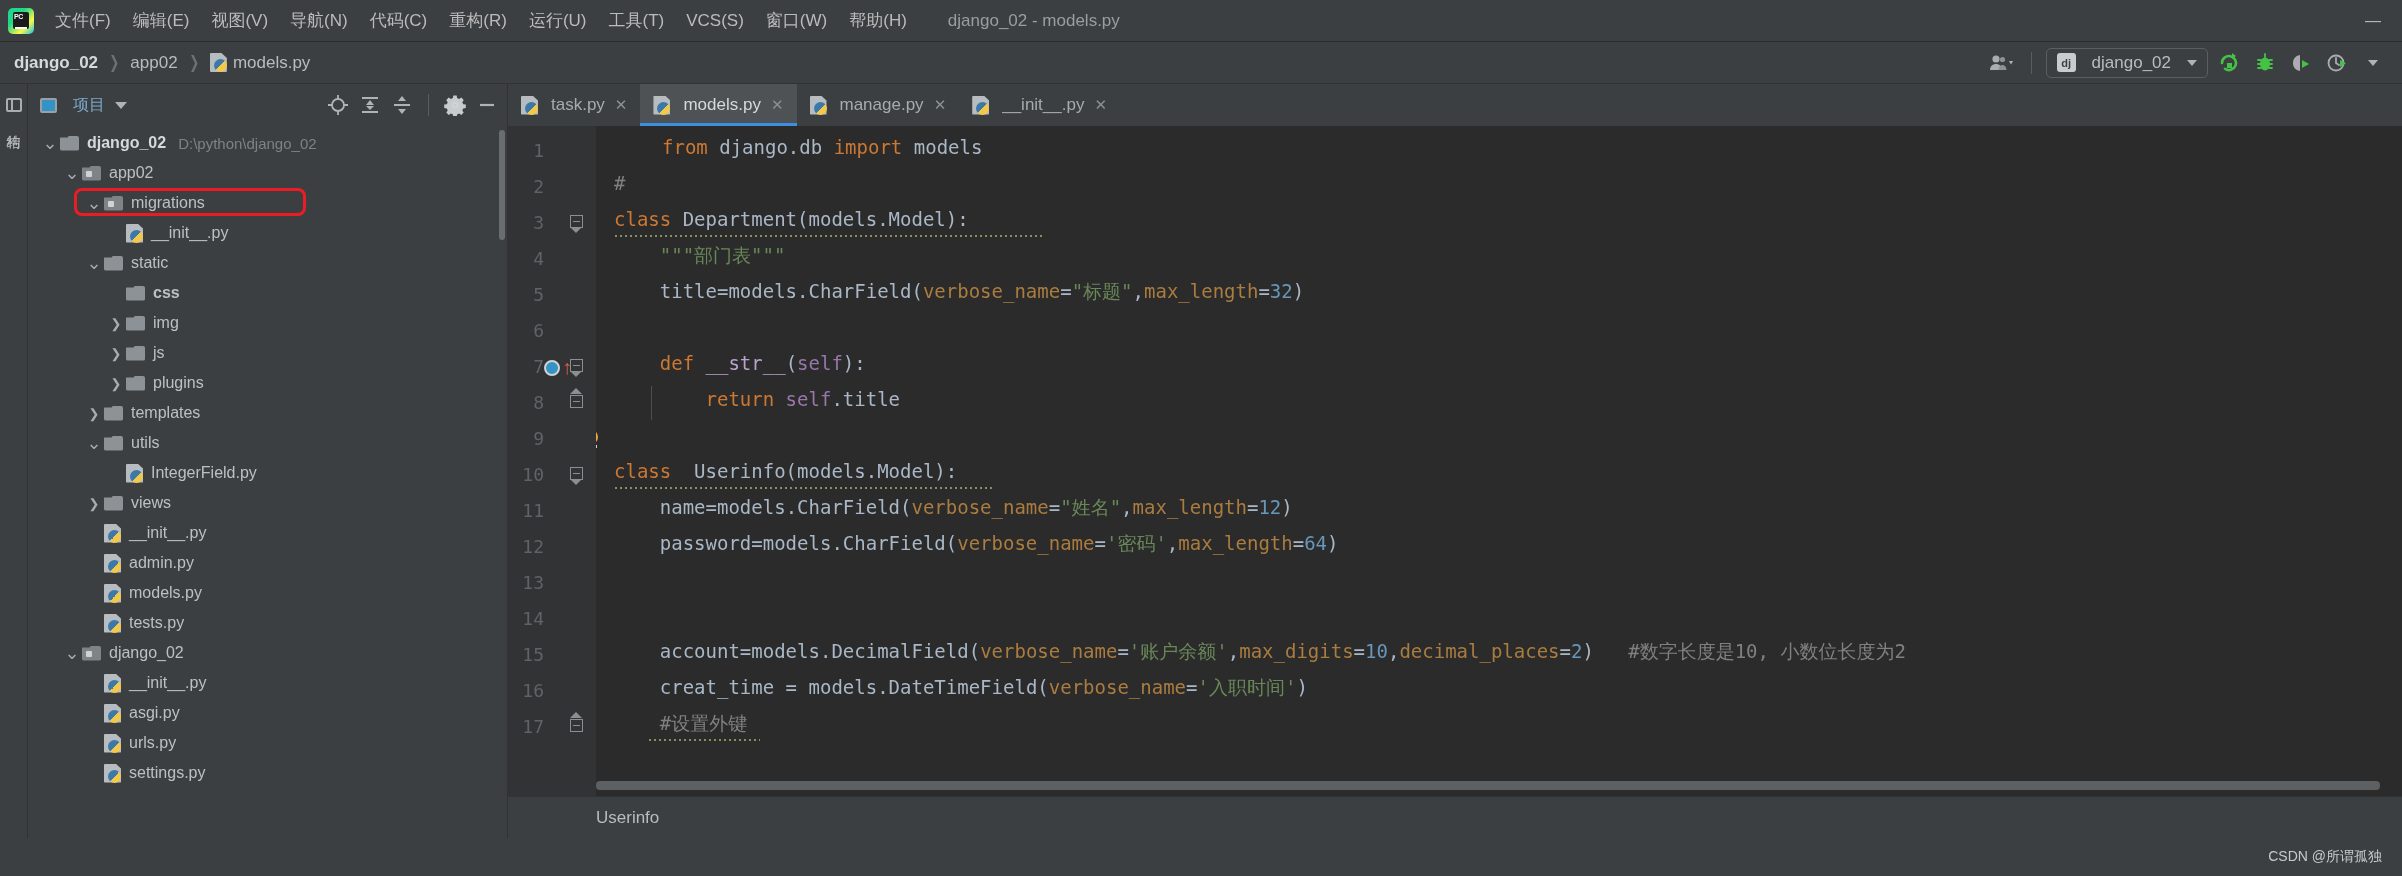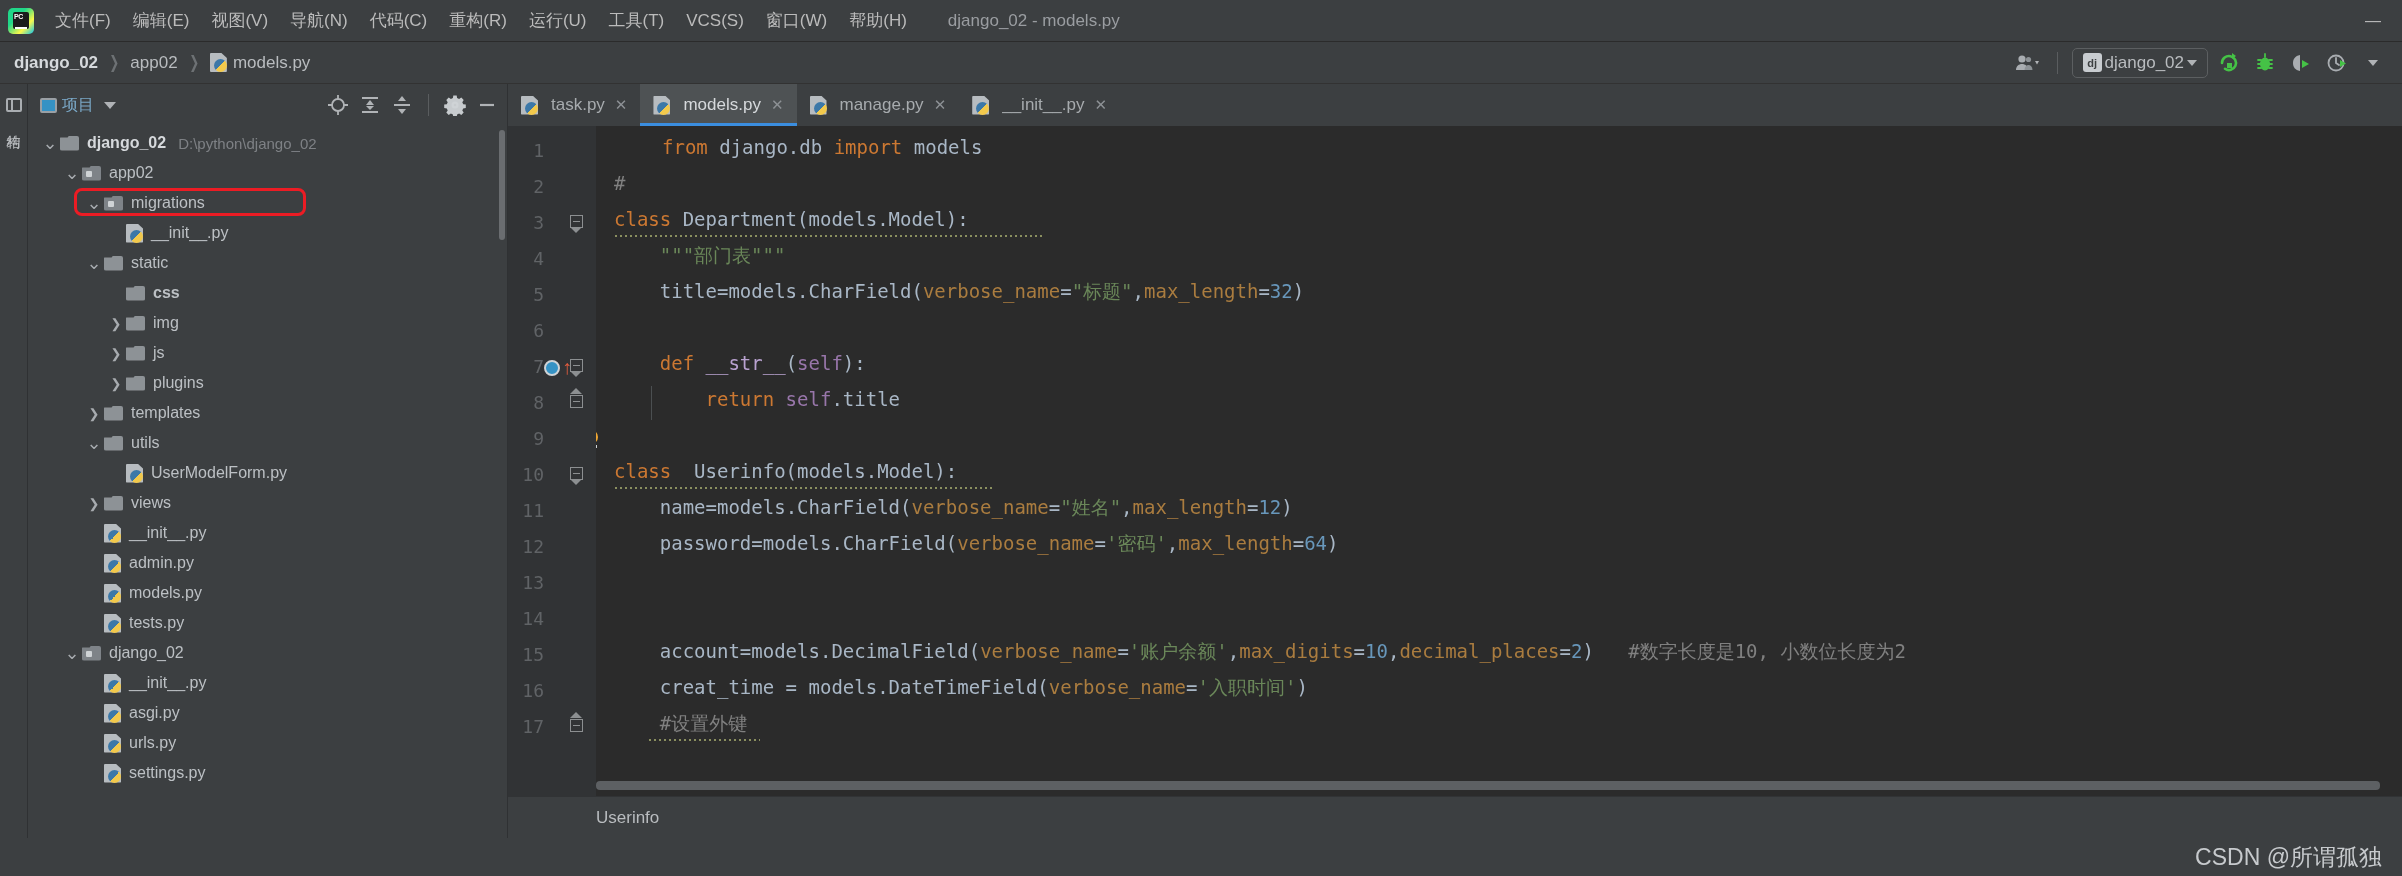--- a/index.html
+++ b/index.html
@@ -53,7 +53,7 @@
   .icon-btn { width:30px; height:30px; display:flex; align-items:center; justify-content:center; cursor:pointer;}
   .vdiv { width:1px; height:22px; background:#5a5d5f; margin:0 8px; }
   .runcfg {
-    display:flex; align-items:center; gap:3px; border:1px solid #5c5f61; border-radius:5px;
+    display:flex; align-items:center; gap:16px; border:1px solid #5c5f61; border-radius:5px;
     height:30px; padding:0 10px; cursor:pointer;
   }
   .runcfg .label { font-size:17px; color:#b9bcbf; }

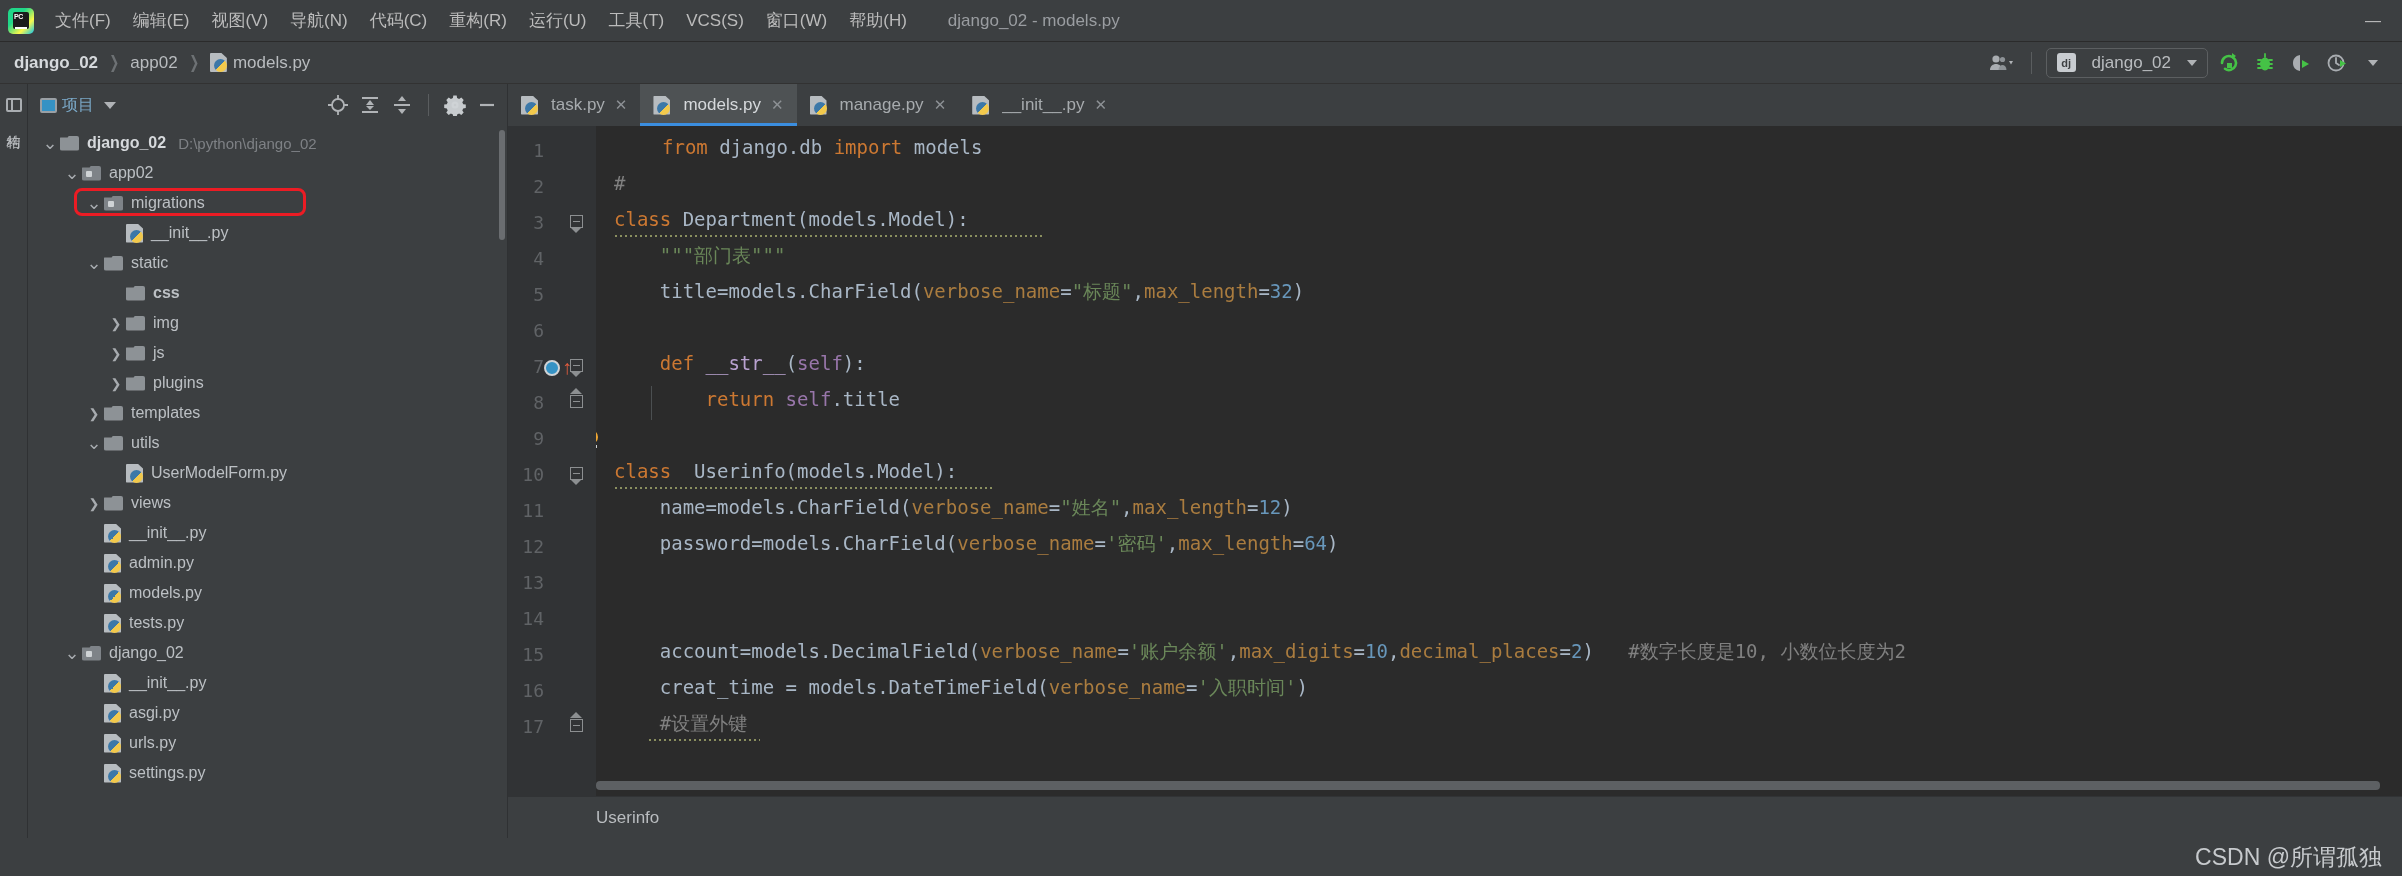--- a/index.html
+++ b/index.html
@@ -73,7 +73,7 @@
   
   .projpanel { width:480px; background:#3c3f41; display:flex; flex-direction:column; border-right:1px solid #2f3133; flex:0 0 480px;}
   .proj-header { height:42px; display:flex; align-items:center; padding:0 6px 0 12px; }
-  .proj-header .ttl { font-size:16px; color:#7aa8c7; margin-left:5px; }
+  .proj-header .ttl { font-size:16px; color:#7aa8c7; margin-left:16px; }
   .proj-sq { width:17px;height:15px;border:2px solid #9aa0a5;border-radius:2px;background:#3592c4;}
   .mini-caret { width:0;height:0;border-left:6px solid transparent;border-right:6px solid transparent;border-top:7px solid #b0b3b6; margin-left:10px;}
   .proj-tools { margin-left:auto; display:flex; align-items:center; gap:4px; }

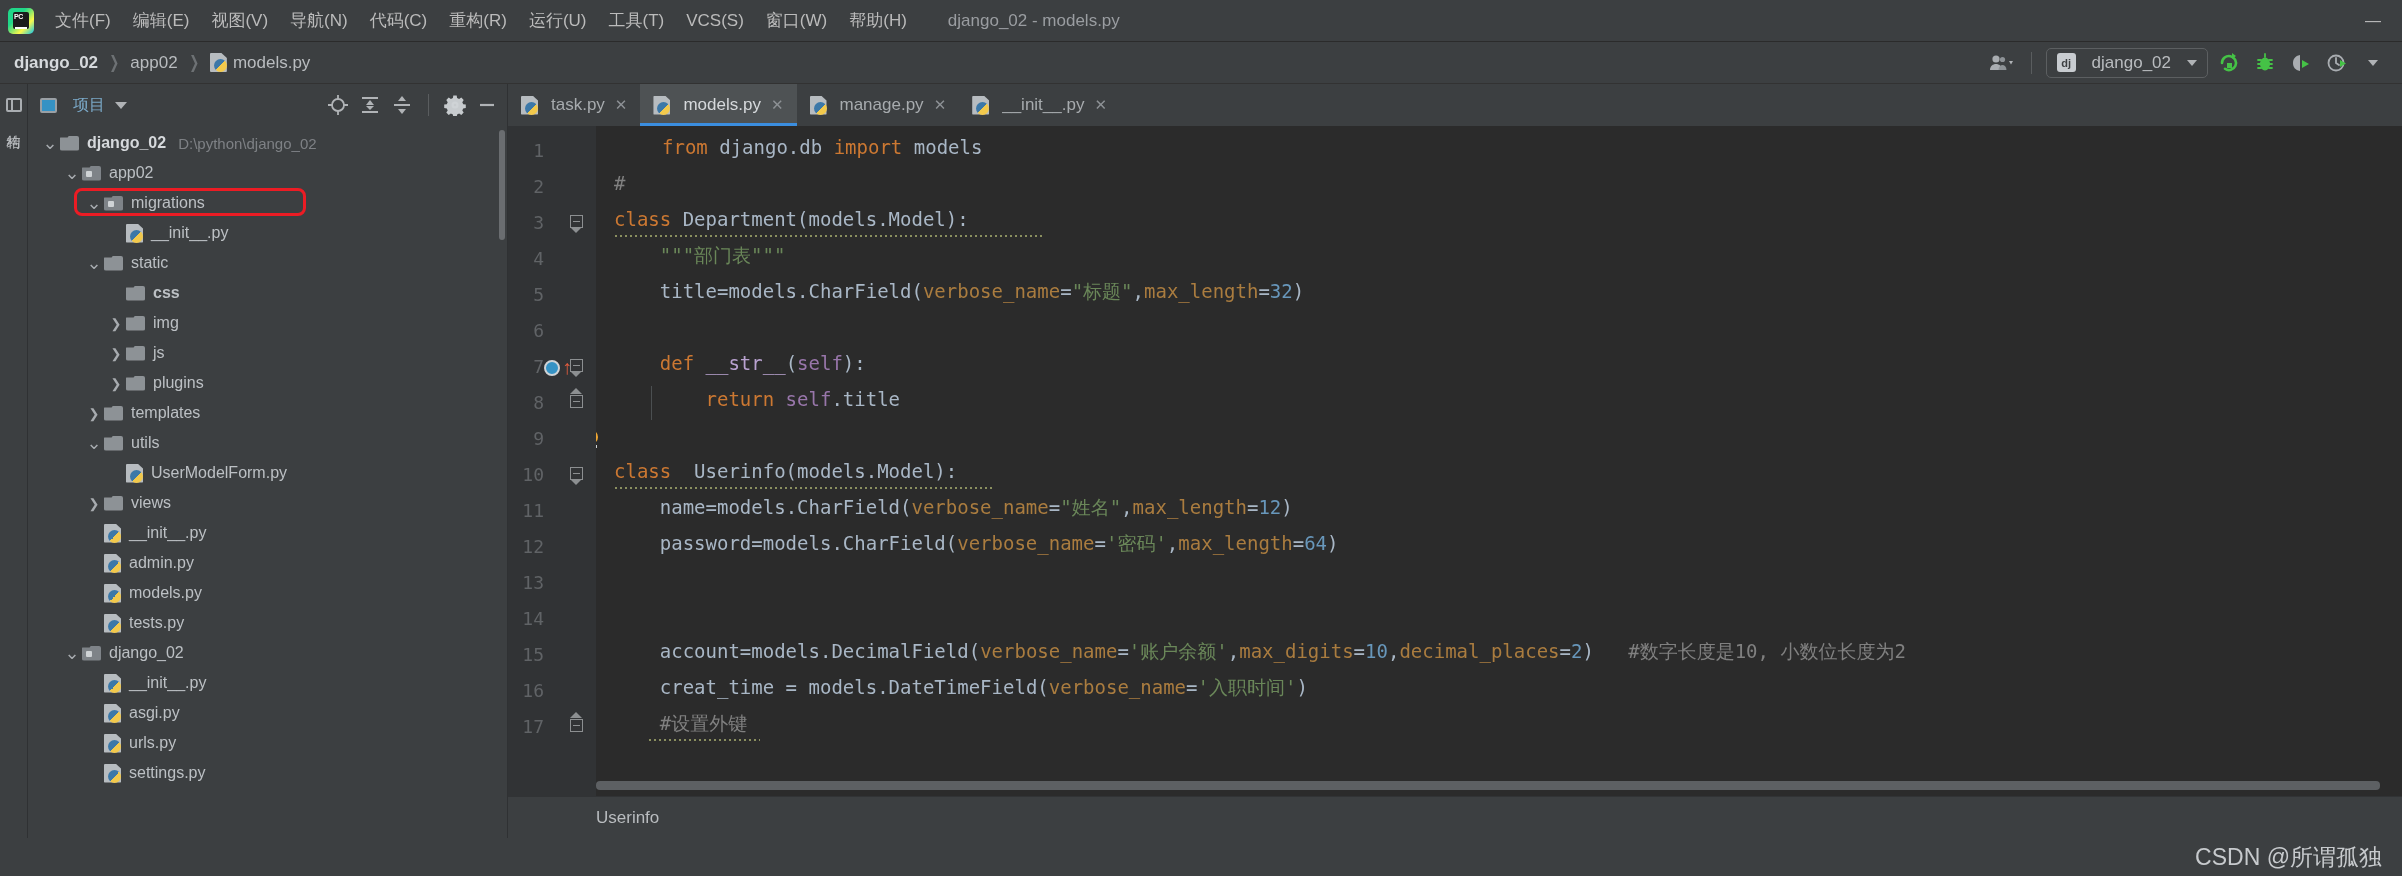--- a/index.html
+++ b/index.html
@@ -367,7 +367,7 @@
             <span class="pg"></span>
             <span class="pyb"></span>
           </span>
-          <span class="nm">UserModelForm.py</span>
+          <span class="nm">IntegerField.py</span>
         </div>
         <div class="row" style="padding-left: 56px;">
           <span class="arrow">❯</span>

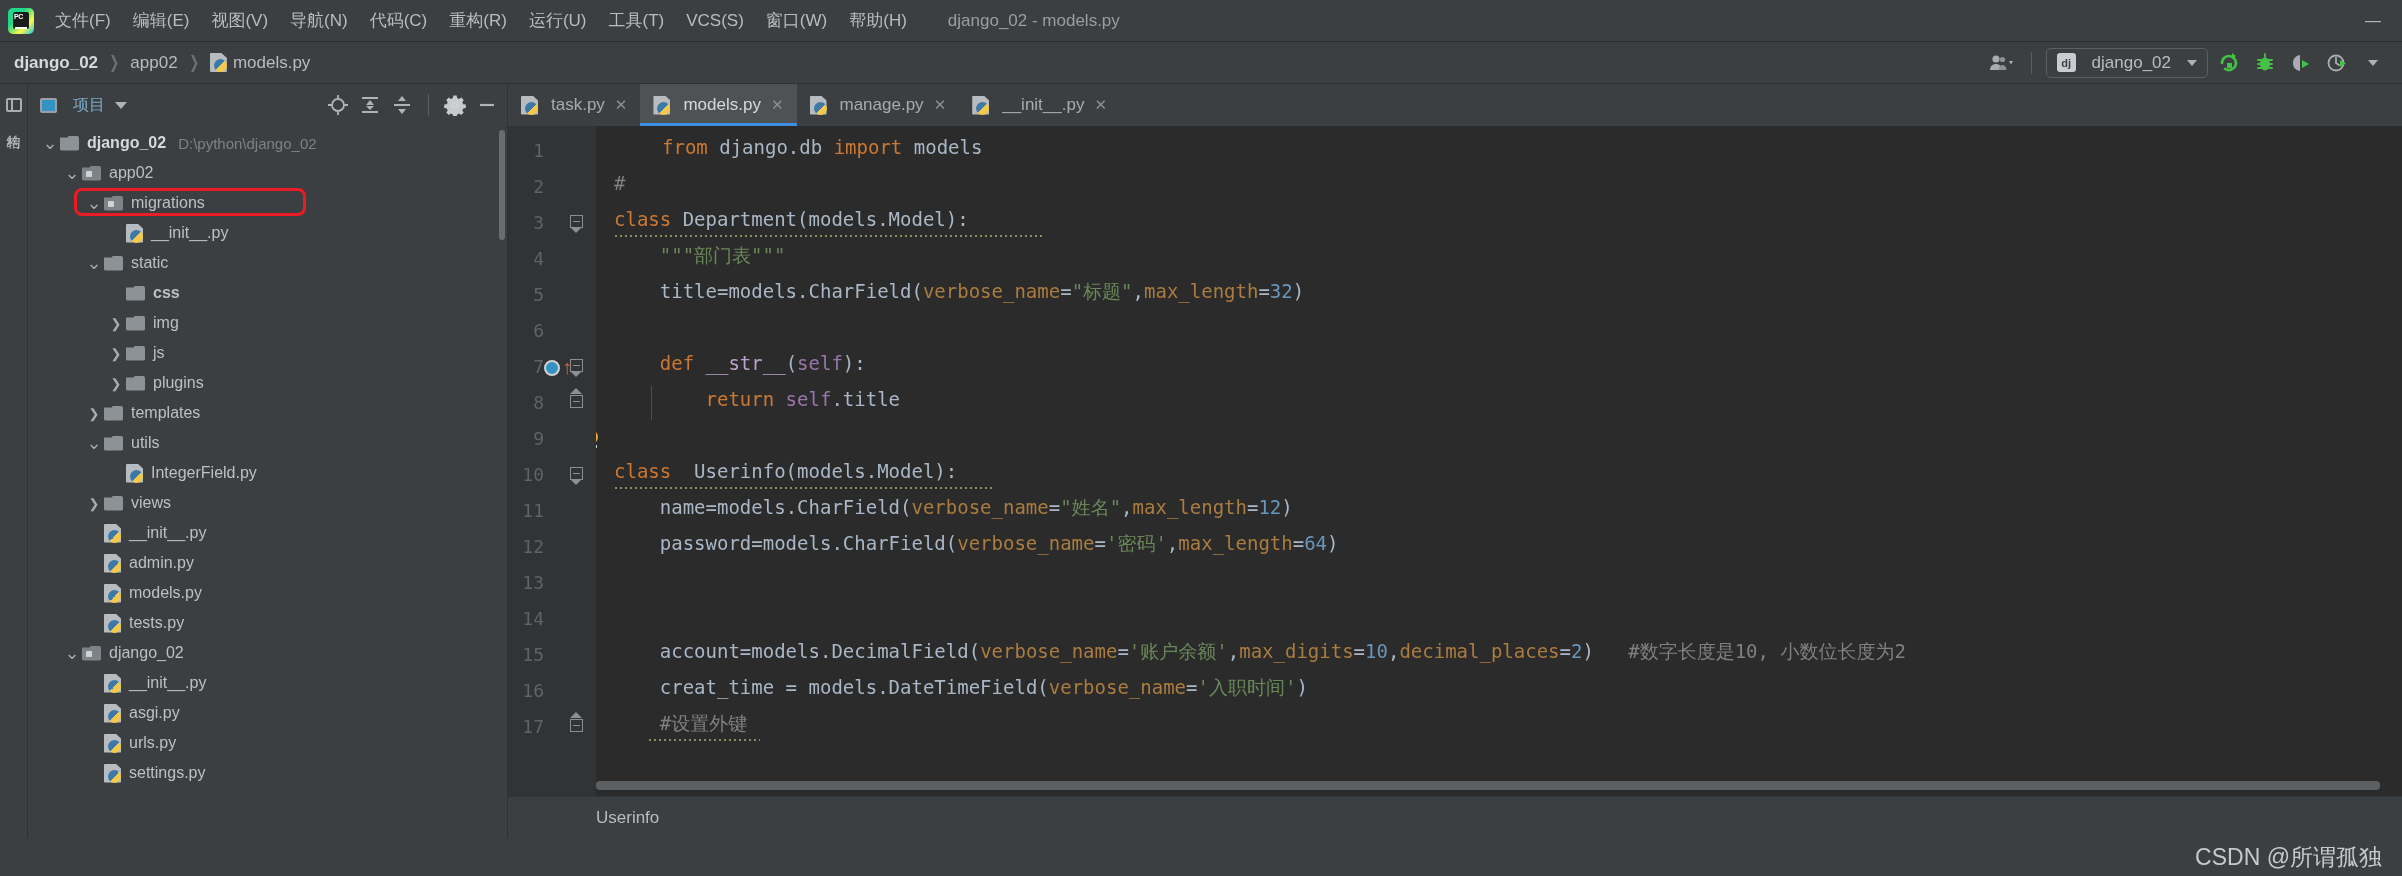--- a/index.html
+++ b/index.html
@@ -143,7 +143,7 @@
 
   
   .statusbar { height:38px; background:#3c3f41; flex:0 0 38px; display:flex; align-items:center; position:relative;}
-  .watermark { position:absolute; right:20px; font-size:23px; color:#c7cacd; }
+  .watermark { position:absolute; right:20px; font-size:14px; color:#c7cacd; }
 </style>
 </head>
 <body>

